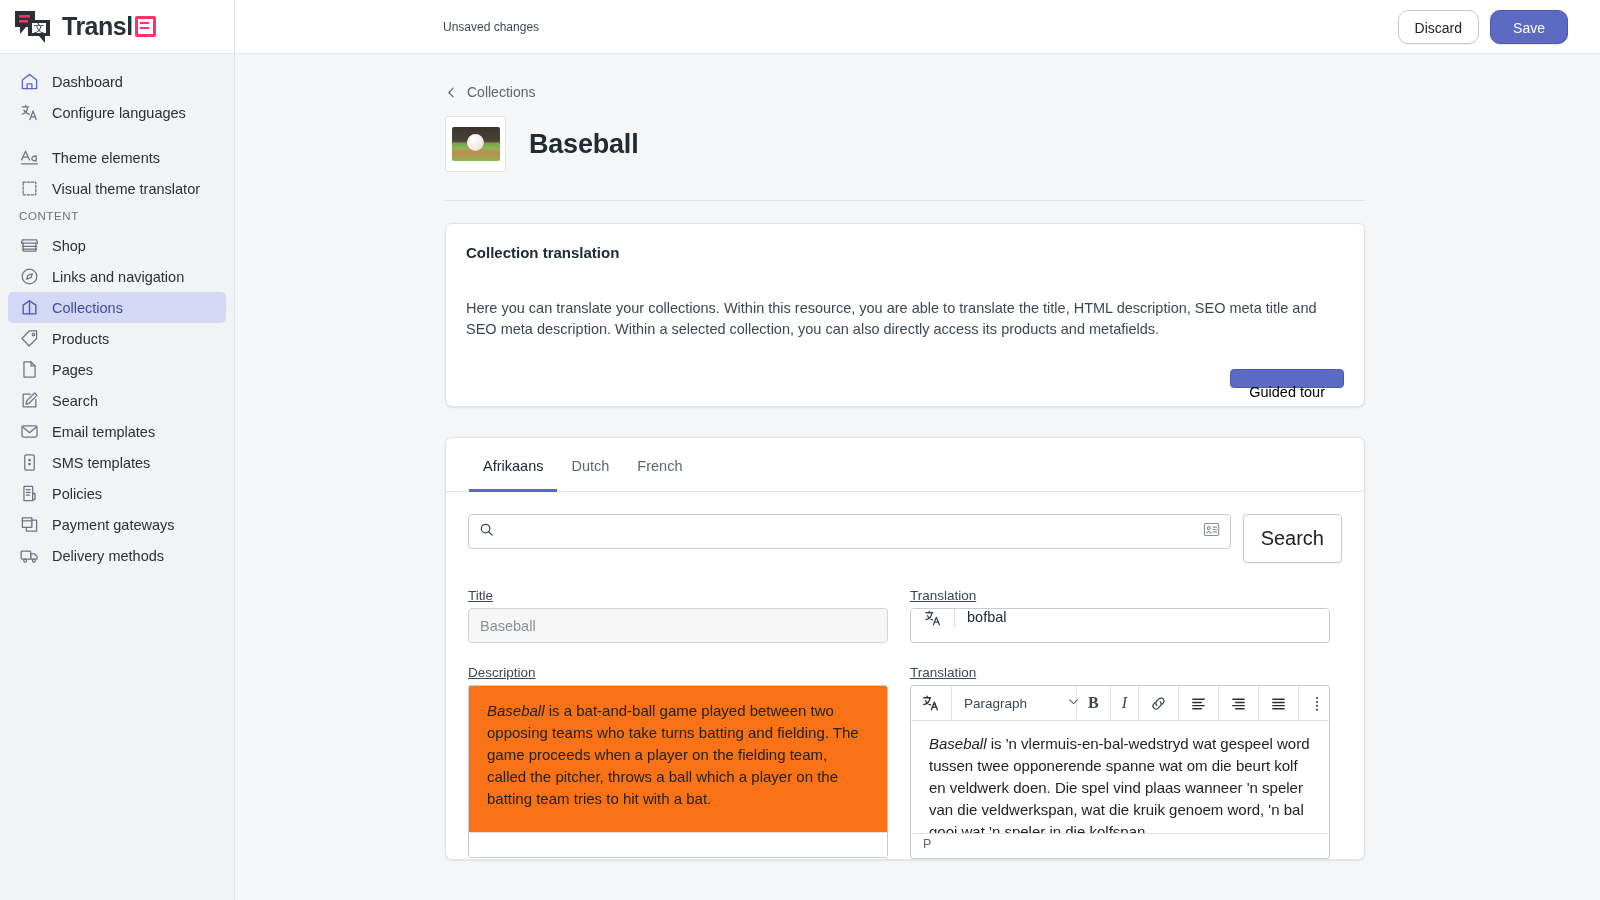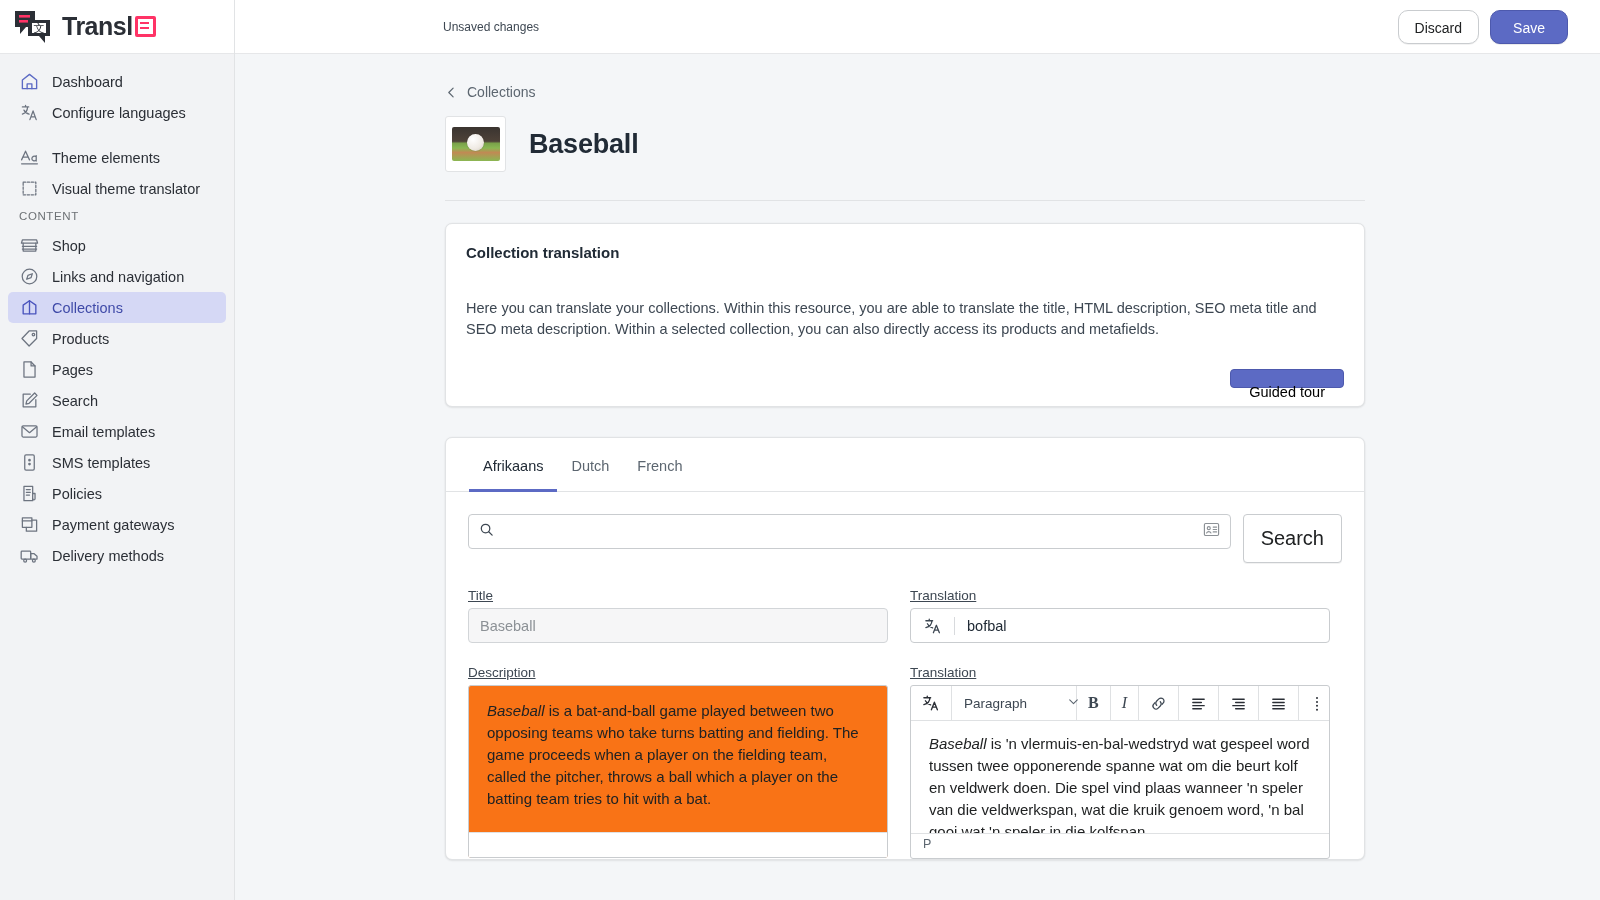--- a/index.html
+++ b/index.html
@@ -162,7 +162,7 @@
   }
   .input-trans {
     height: 35px; border: 1px solid #c9cccf; border-radius: 4px; background: #fff;
-    display: flex; align-items: center; overflow: hidden;
+    display: flex; align-items: flex-start; overflow: hidden;
   }
   .input-trans .pre {
     width: 44px; flex: 0 0 44px; border-right: 1px solid #d8dadd;

